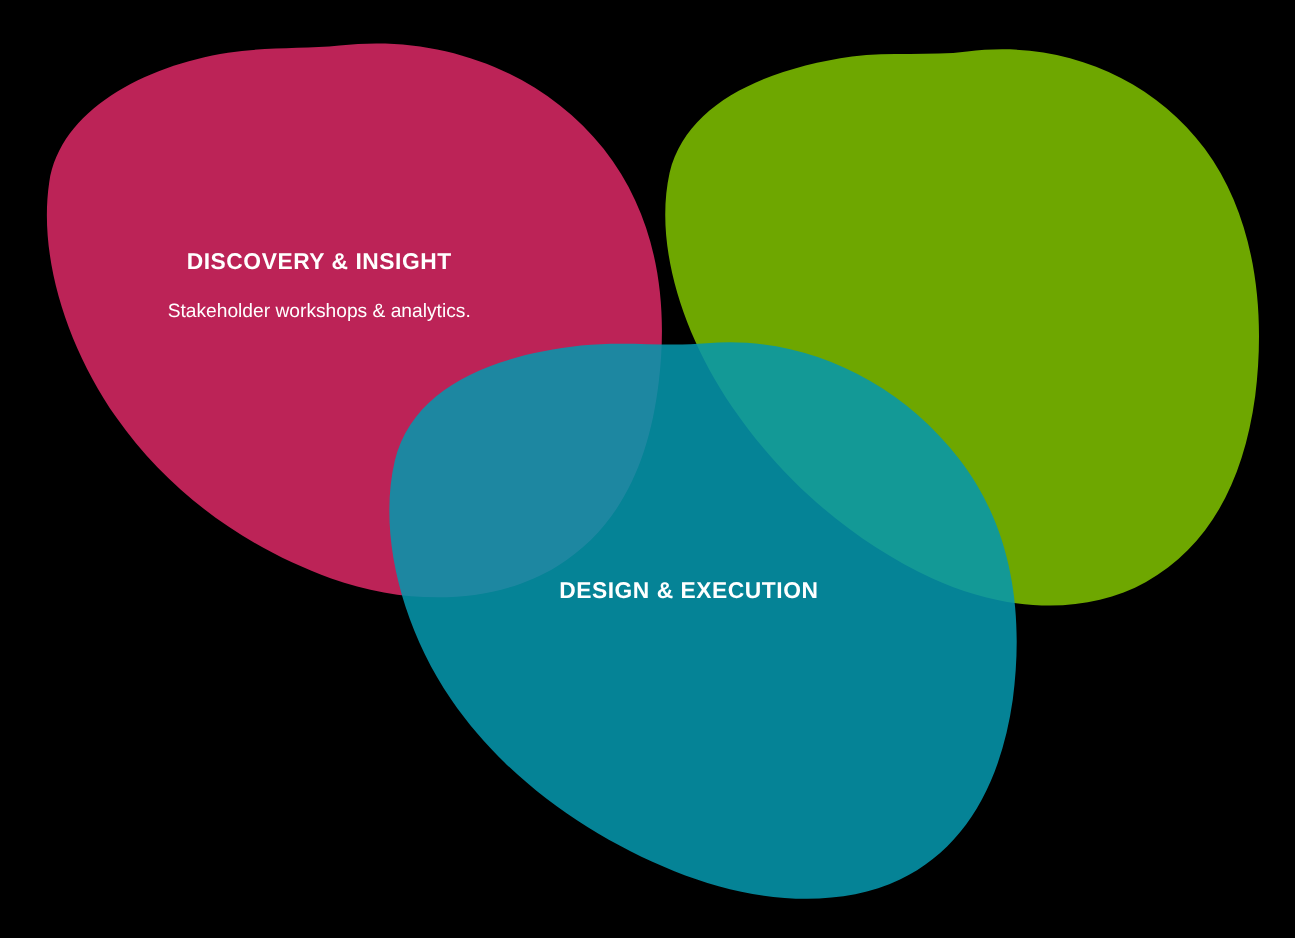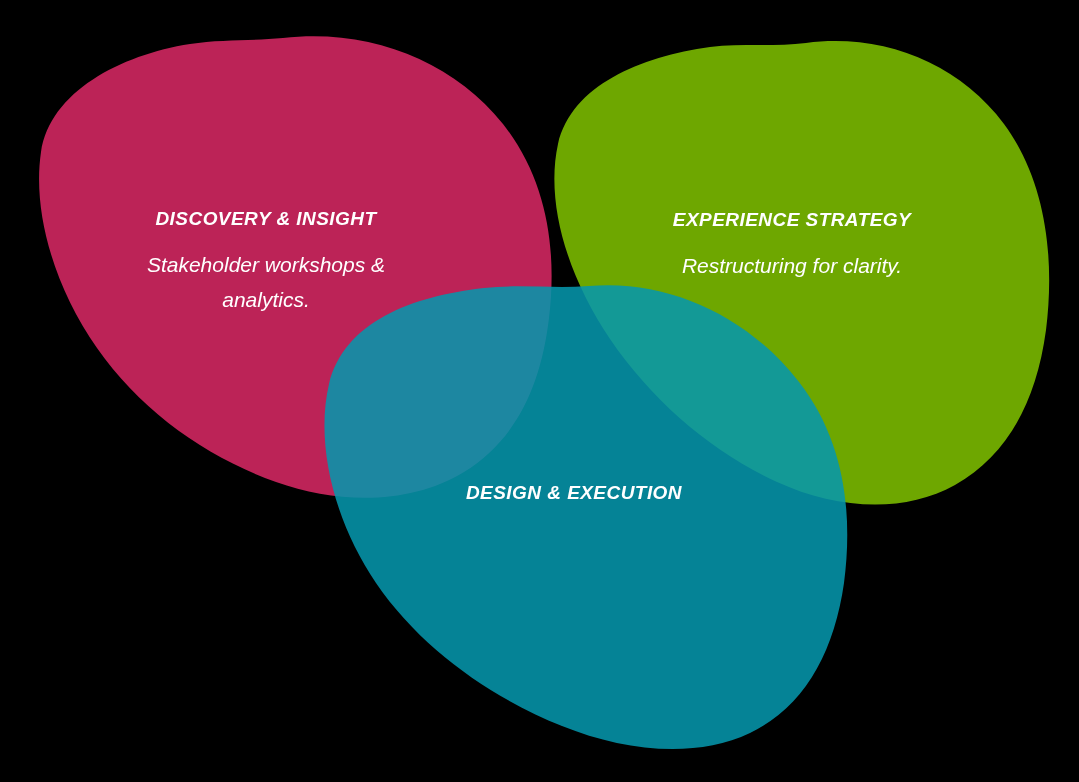--- a/index.html
+++ b/index.html
@@ -48,7 +48,6 @@
     text-align: center;
     color: #ffffff;
     pointer-events: auto;
-    font-style: italic;
   }
 
   .blob-title {

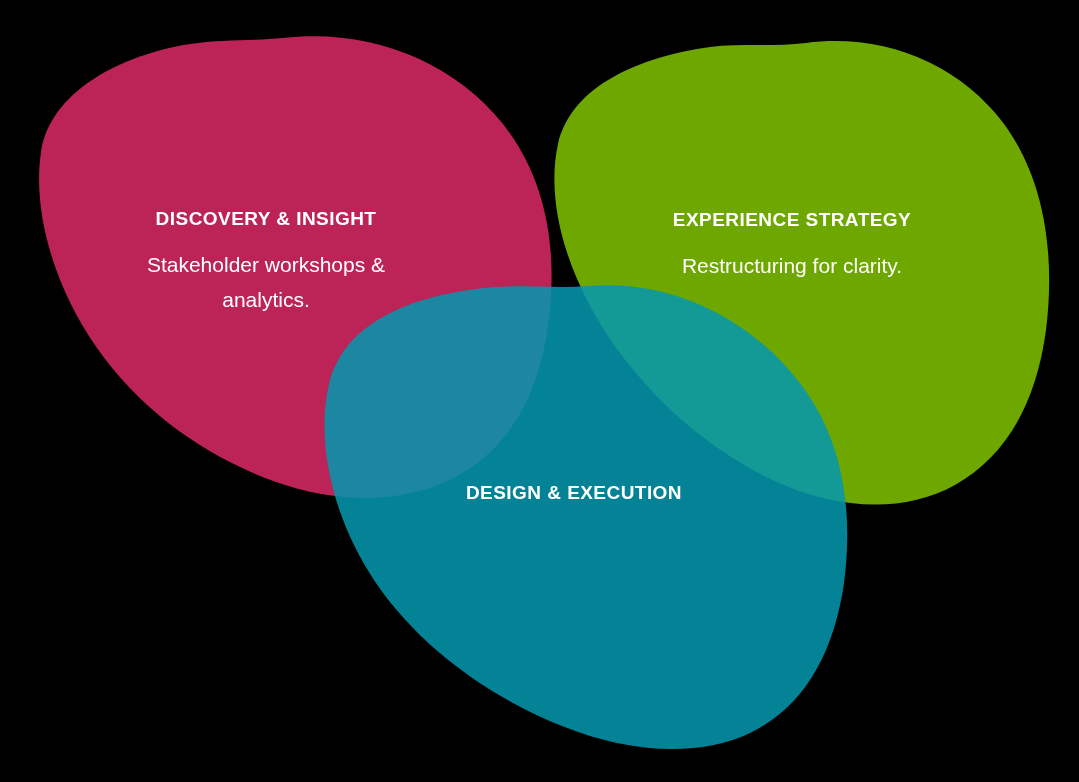--- a/index.html
+++ b/index.html
@@ -130,10 +130,6 @@
       <p class="blob-body">Stakeholder workshops &amp; analytics.</p>
     </div>
 
-    <div class="blob-label" id="label-experience">
-      <p class="blob-title">EXPERIENCE STRATEGY</p>
-      <p class="blob-body">Restructuring for clarity.</p>
-    </div>
 
     <div class="blob-label" id="label-design">
       <p class="blob-title">DESIGN &amp; EXECUTION</p>

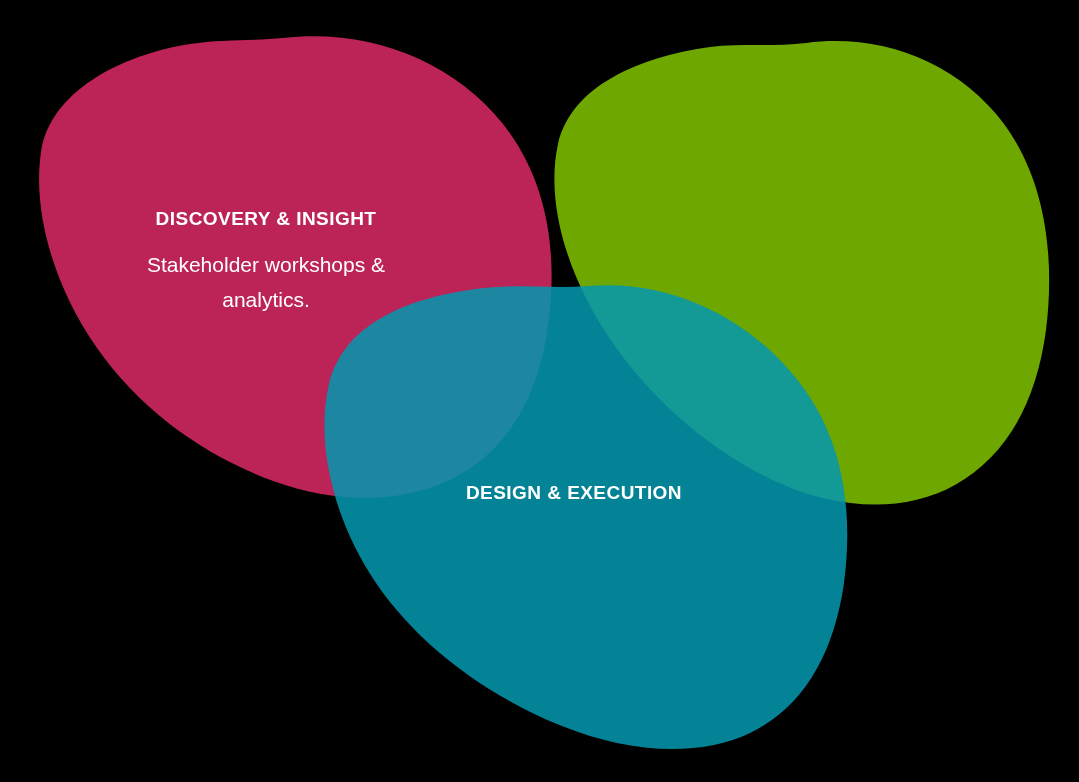--- a/index.html
+++ b/index.html
@@ -60,7 +60,7 @@
   }
 
   .blob-body {
-    font-size: 21px;
+    font-size: 16px;
     font-weight: normal;
     line-height: 1.68;
     margin: 16px;

